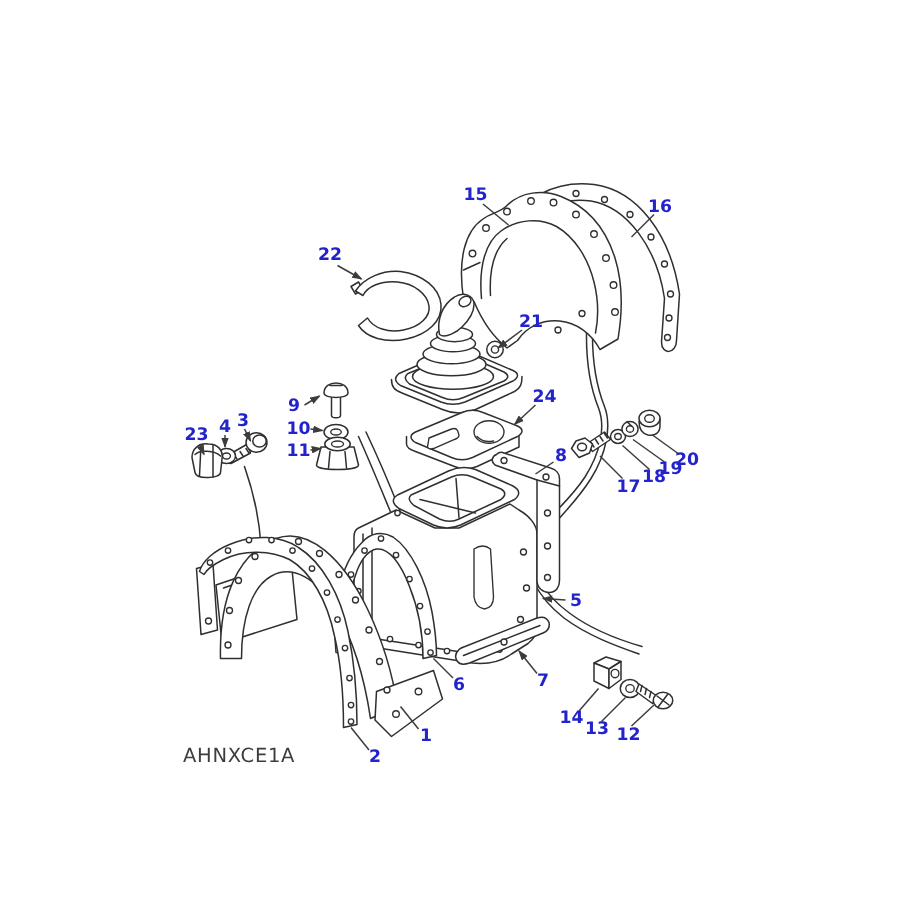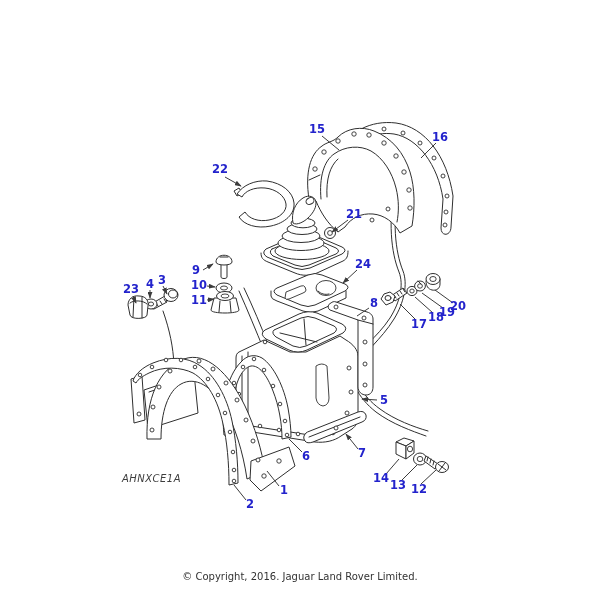--- a/index.html
+++ b/index.html
@@ -6,8 +6,8 @@
   .canvas{position:relative;width:600px;height:600px;background:#ffffff;overflow:hidden;
           font-family:"DejaVu Sans","Liberation Sans",sans-serif;}
   .canvas svg{position:absolute;left:0;top:0;}
-  .figure-code{position:absolute;left:122px;top:473px;font-size:10px;color:#3d3d3d;
-               letter-spacing:0.5px;font-style:italic;}
+  .figure-code{position:absolute;left:122px;top:497px;font-size:13px;color:#3d3d3d;
+               letter-spacing:0.5px;}
   .copyright{position:absolute;left:0;right:0;top:571px;text-align:center;font-size:10px;
              color:#333333;}
   .part{fill:#ffffff;stroke:#2f2f2f;stroke-width:1;stroke-linejoin:round;}

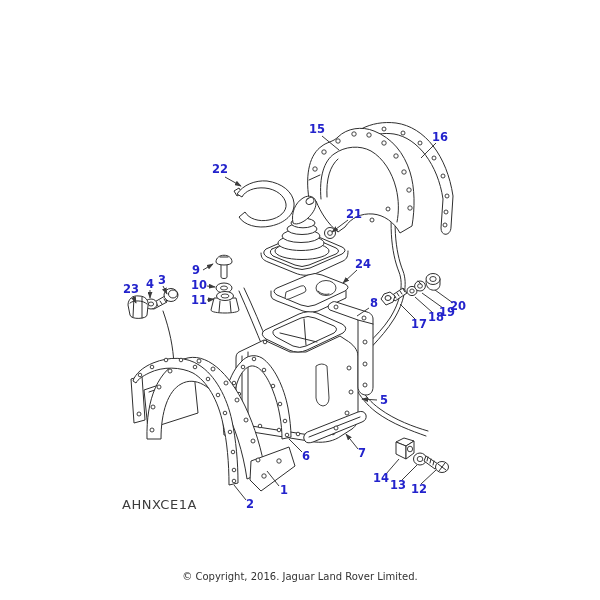--- a/index.html
+++ b/index.html
@@ -315,7 +315,6 @@
   </svg>
 
   <div class="figure-code">AHNXCE1A</div>
-  <div class="copyright">© Copyright, 2016. Jaguar Land Rover Limited.</div>
 </div>
 
 </body></html>

